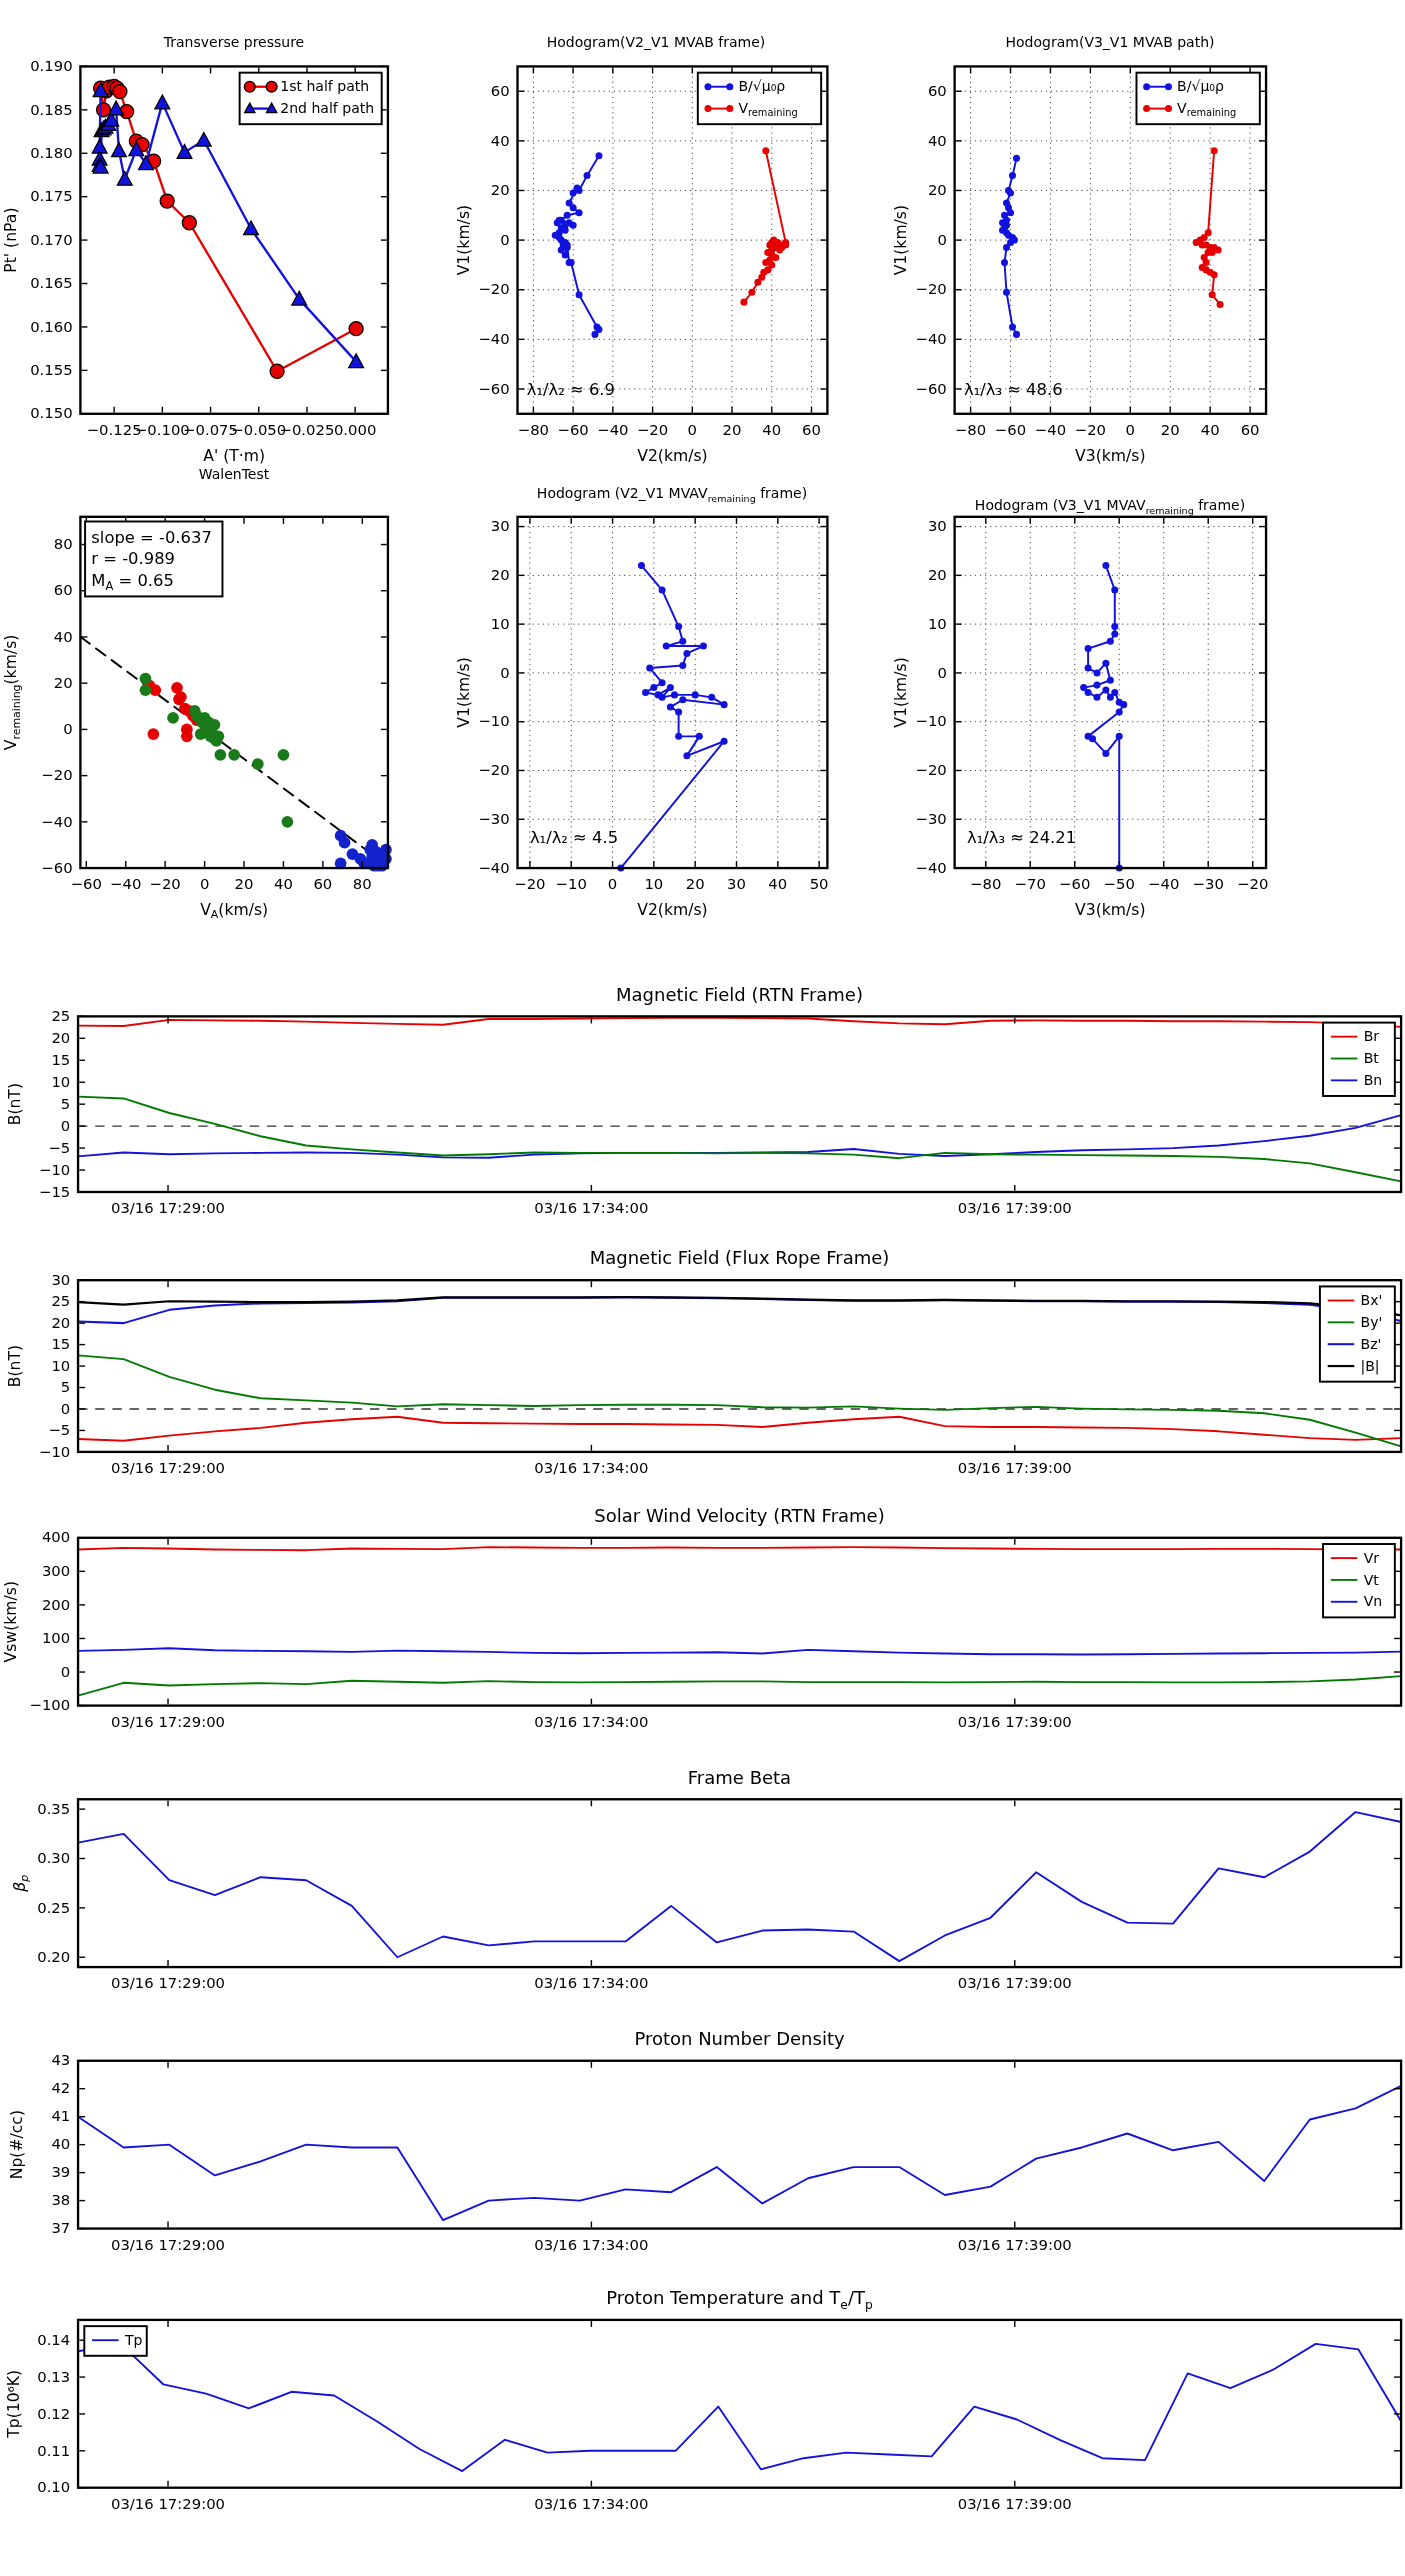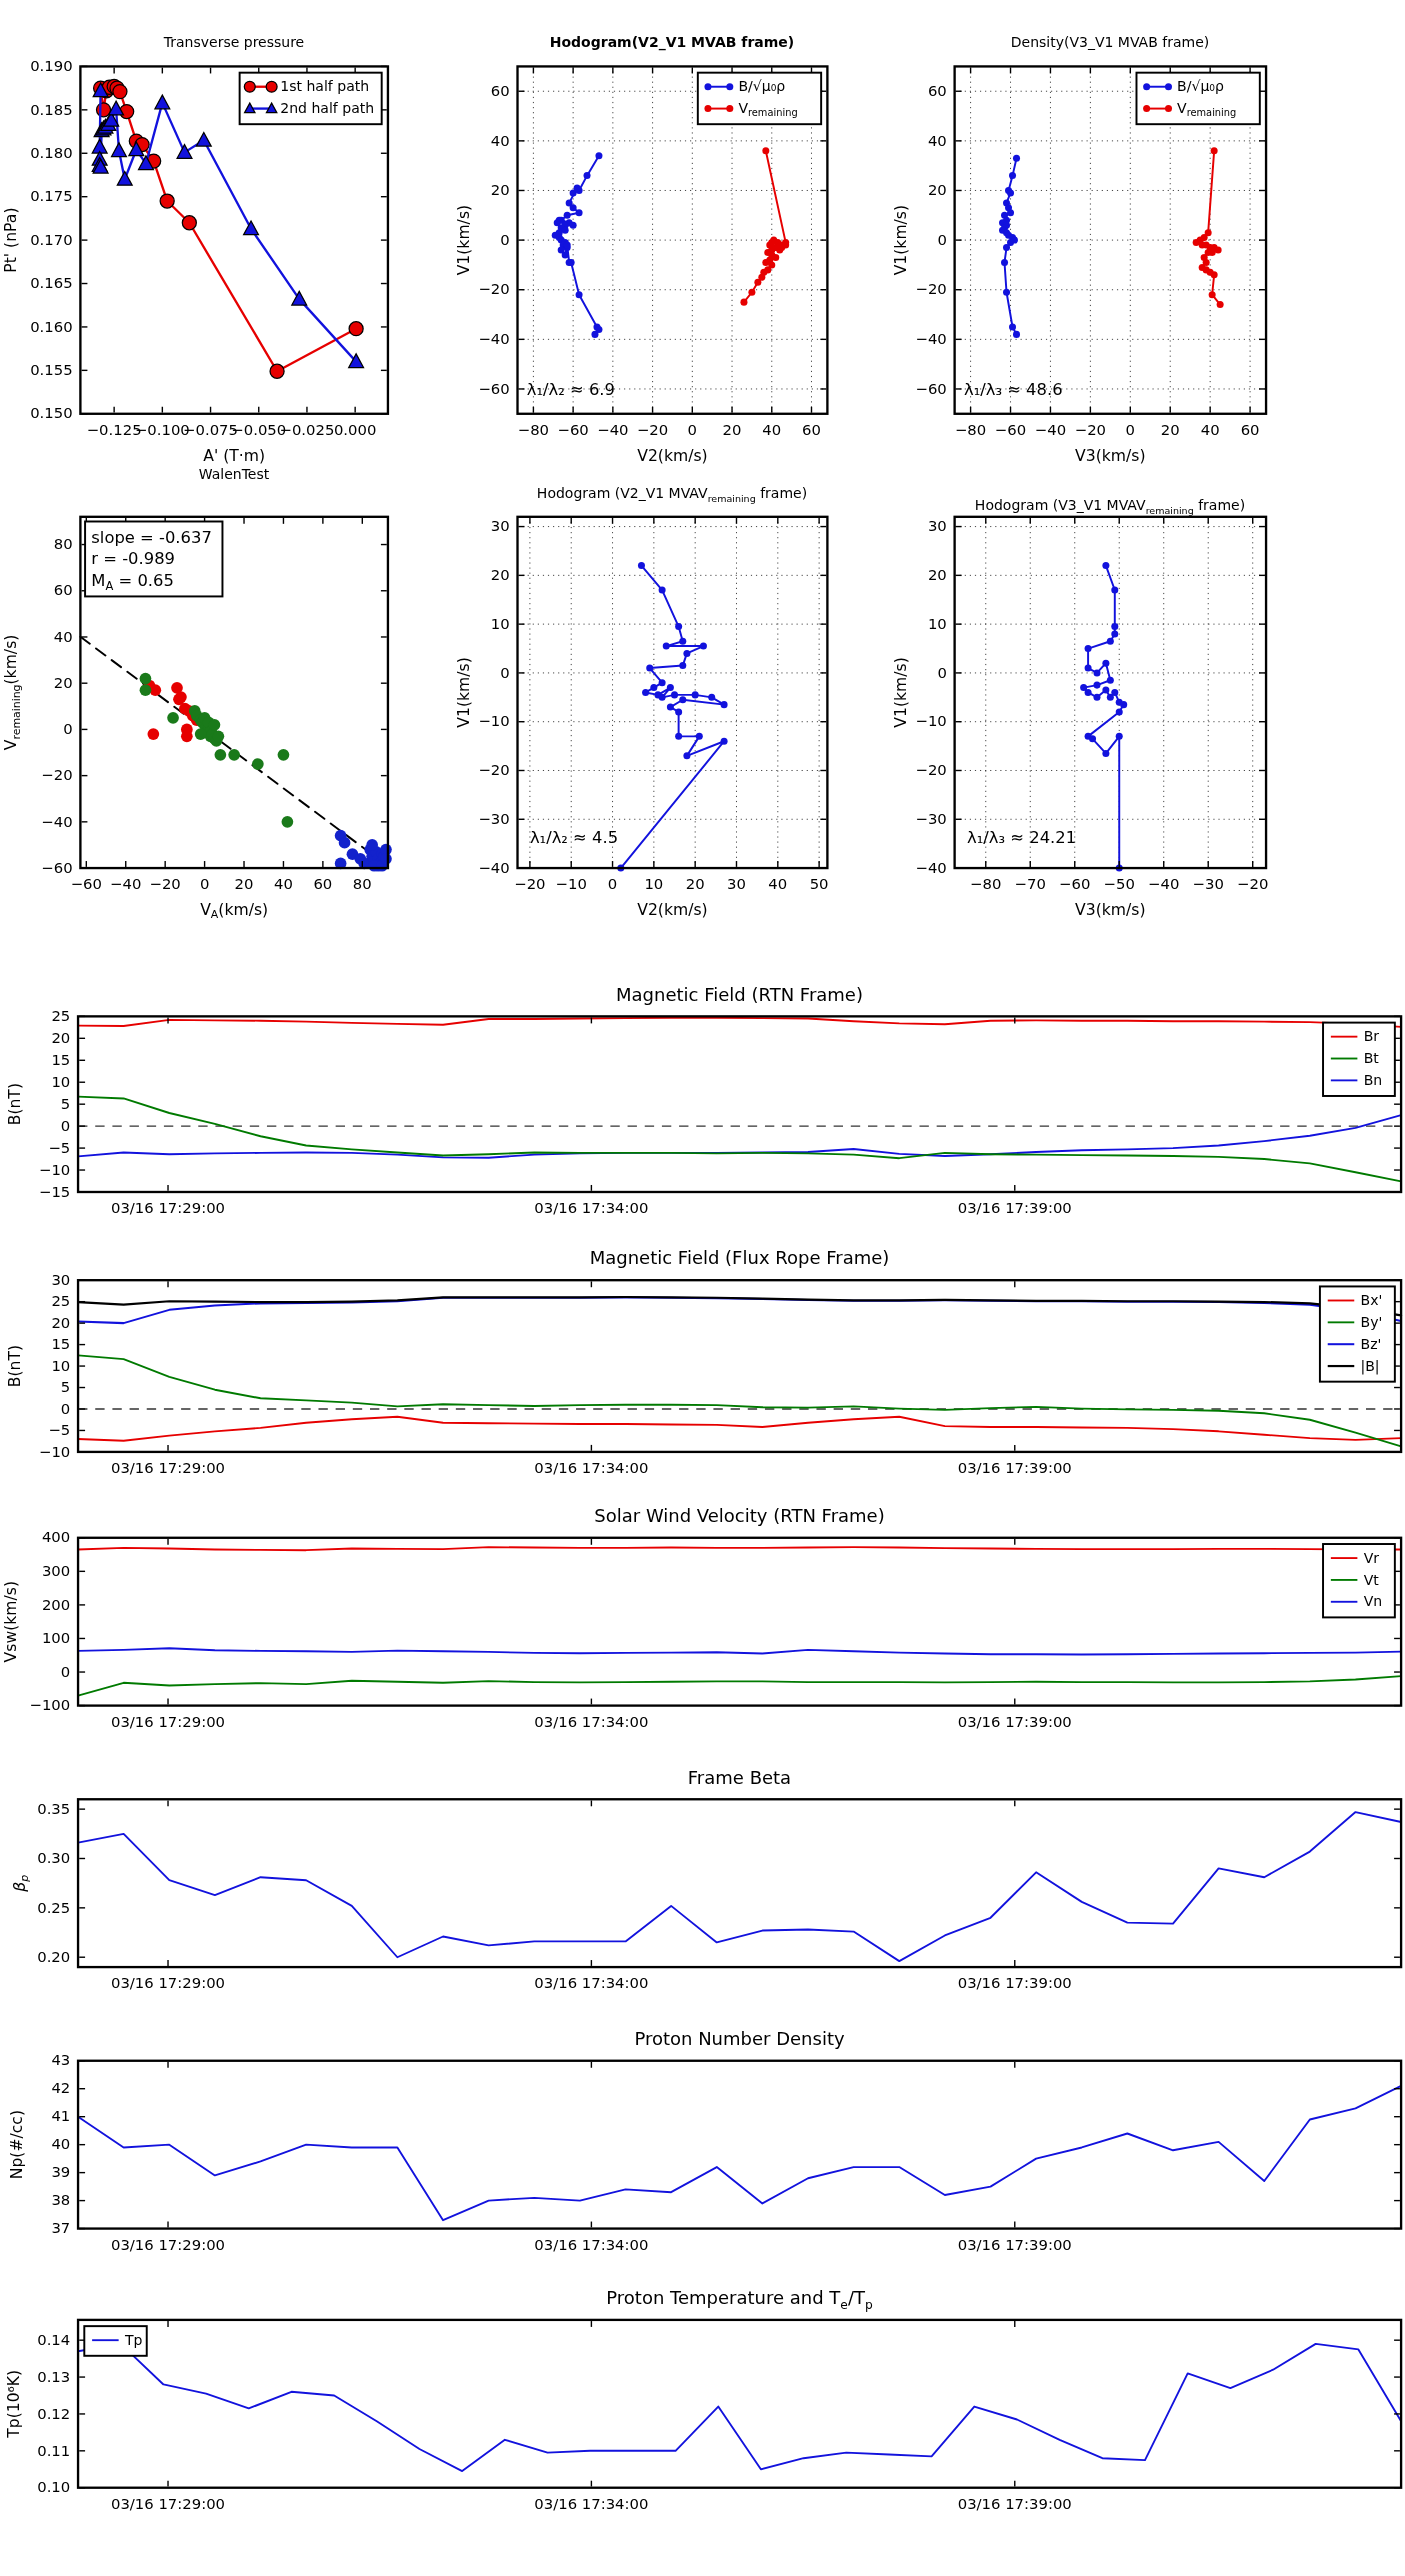--- a/index.html
+++ b/index.html
@@ -915,7 +915,7 @@
     </svg>
 
   <div class="title rich" style="left:49px;top:34px;width:370px;">Transverse pressure</div>
-  <div class="title rich" style="left:486px;top:34px;width:372px;font-weight:bold;">Hodogram(V2_V1 MVAB frame)</div>
+  <div class="title rich" style="left:470px;top:34px;width:372px;">Hodogram(V2_V1 MVAB frame)</div>
   <div class="title rich" style="left:923px;top:34px;width:374px;">Density(V3_V1 MVAB frame)</div>
   <div class="title rich" style="left:49px;top:466px;width:370px;">WalenTest</div>
   <div class="title rich" style="left:486px;top:485px;width:372px;">Hodogram (V2_V1 MVAV<sub>remaining</sub> frame)</div>

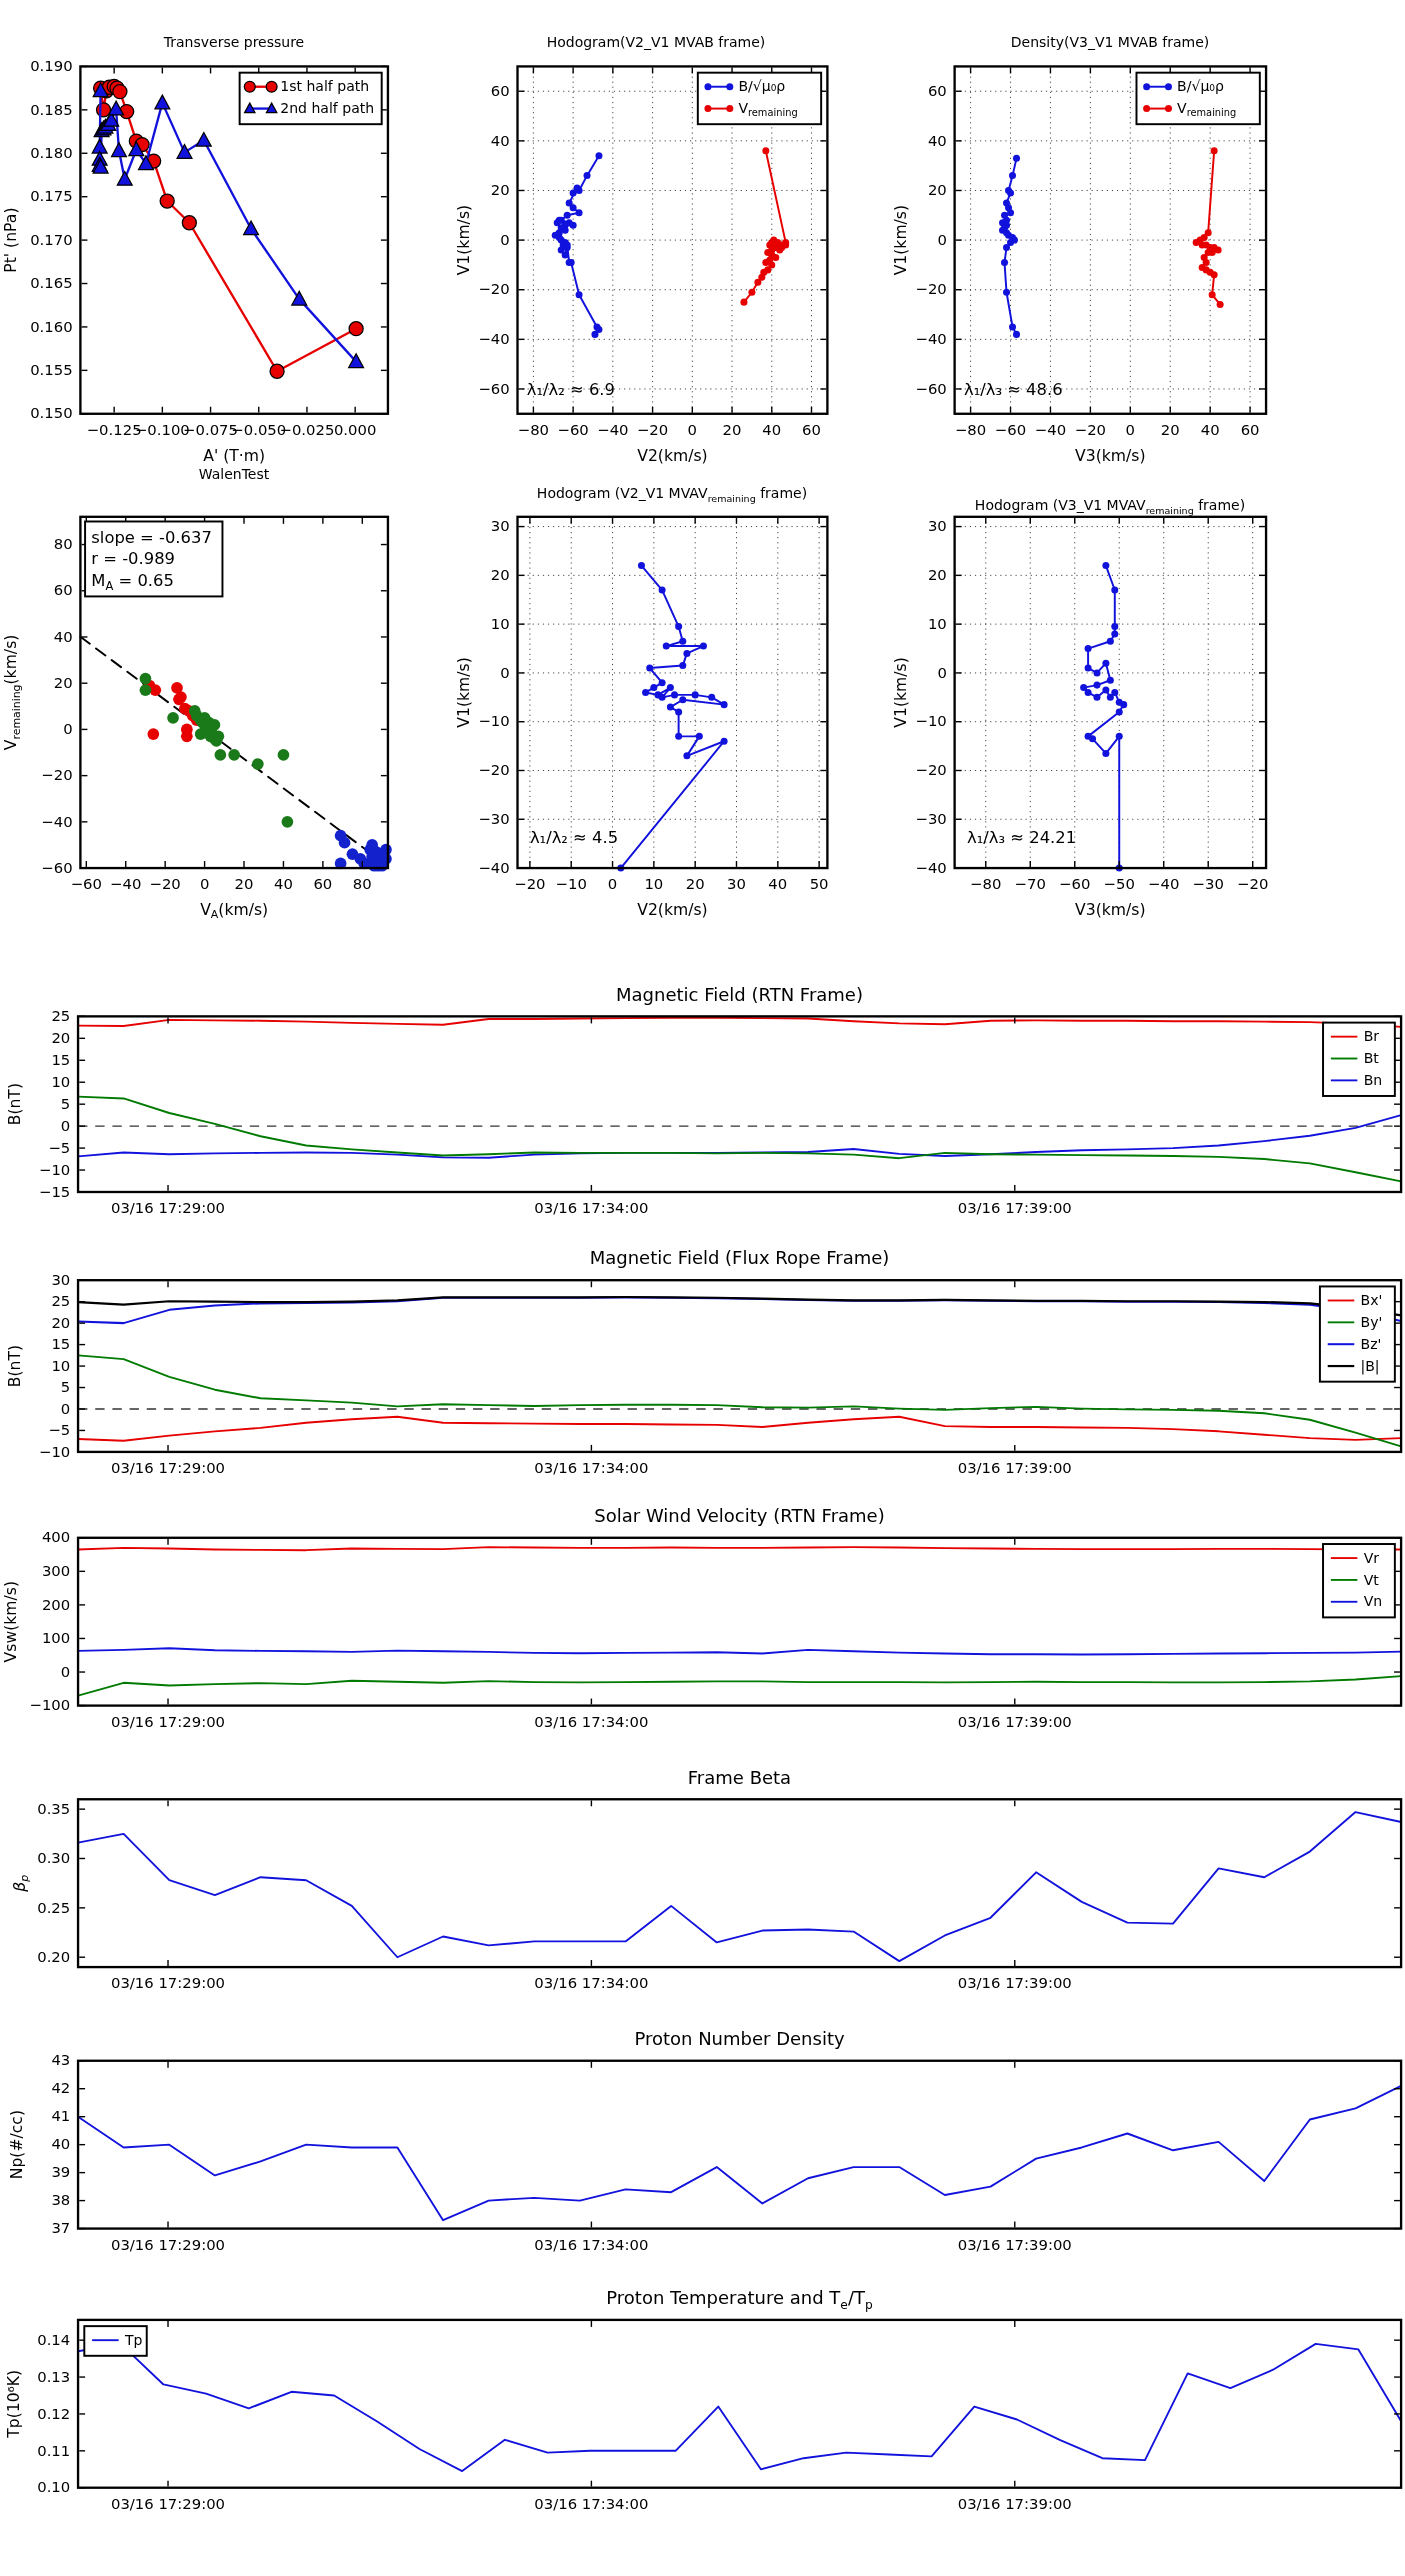--- a/index.html
+++ b/index.html
@@ -916,7 +916,7 @@
 
   <div class="title rich" style="left:49px;top:34px;width:370px;">Transverse pressure</div>
   <div class="title rich" style="left:470px;top:34px;width:372px;">Hodogram(V2_V1 MVAB frame)</div>
-  <div class="title rich" style="left:923px;top:34px;width:374px;">Density(V3_V1 MVAB frame)</div>
+  <div class="title rich" style="left:923px;top:34px;width:374px;">Hodogram(V3_V1 MVAB path)</div>
   <div class="title rich" style="left:49px;top:466px;width:370px;">WalenTest</div>
   <div class="title rich" style="left:486px;top:485px;width:372px;">Hodogram (V2_V1 MVAV<sub>remaining</sub> frame)</div>
   <div class="title rich" style="left:923px;top:485px;width:374px;margin-top:12px;">Hodogram (V3_V1 MVAV<sub>remaining</sub> frame)</div>

